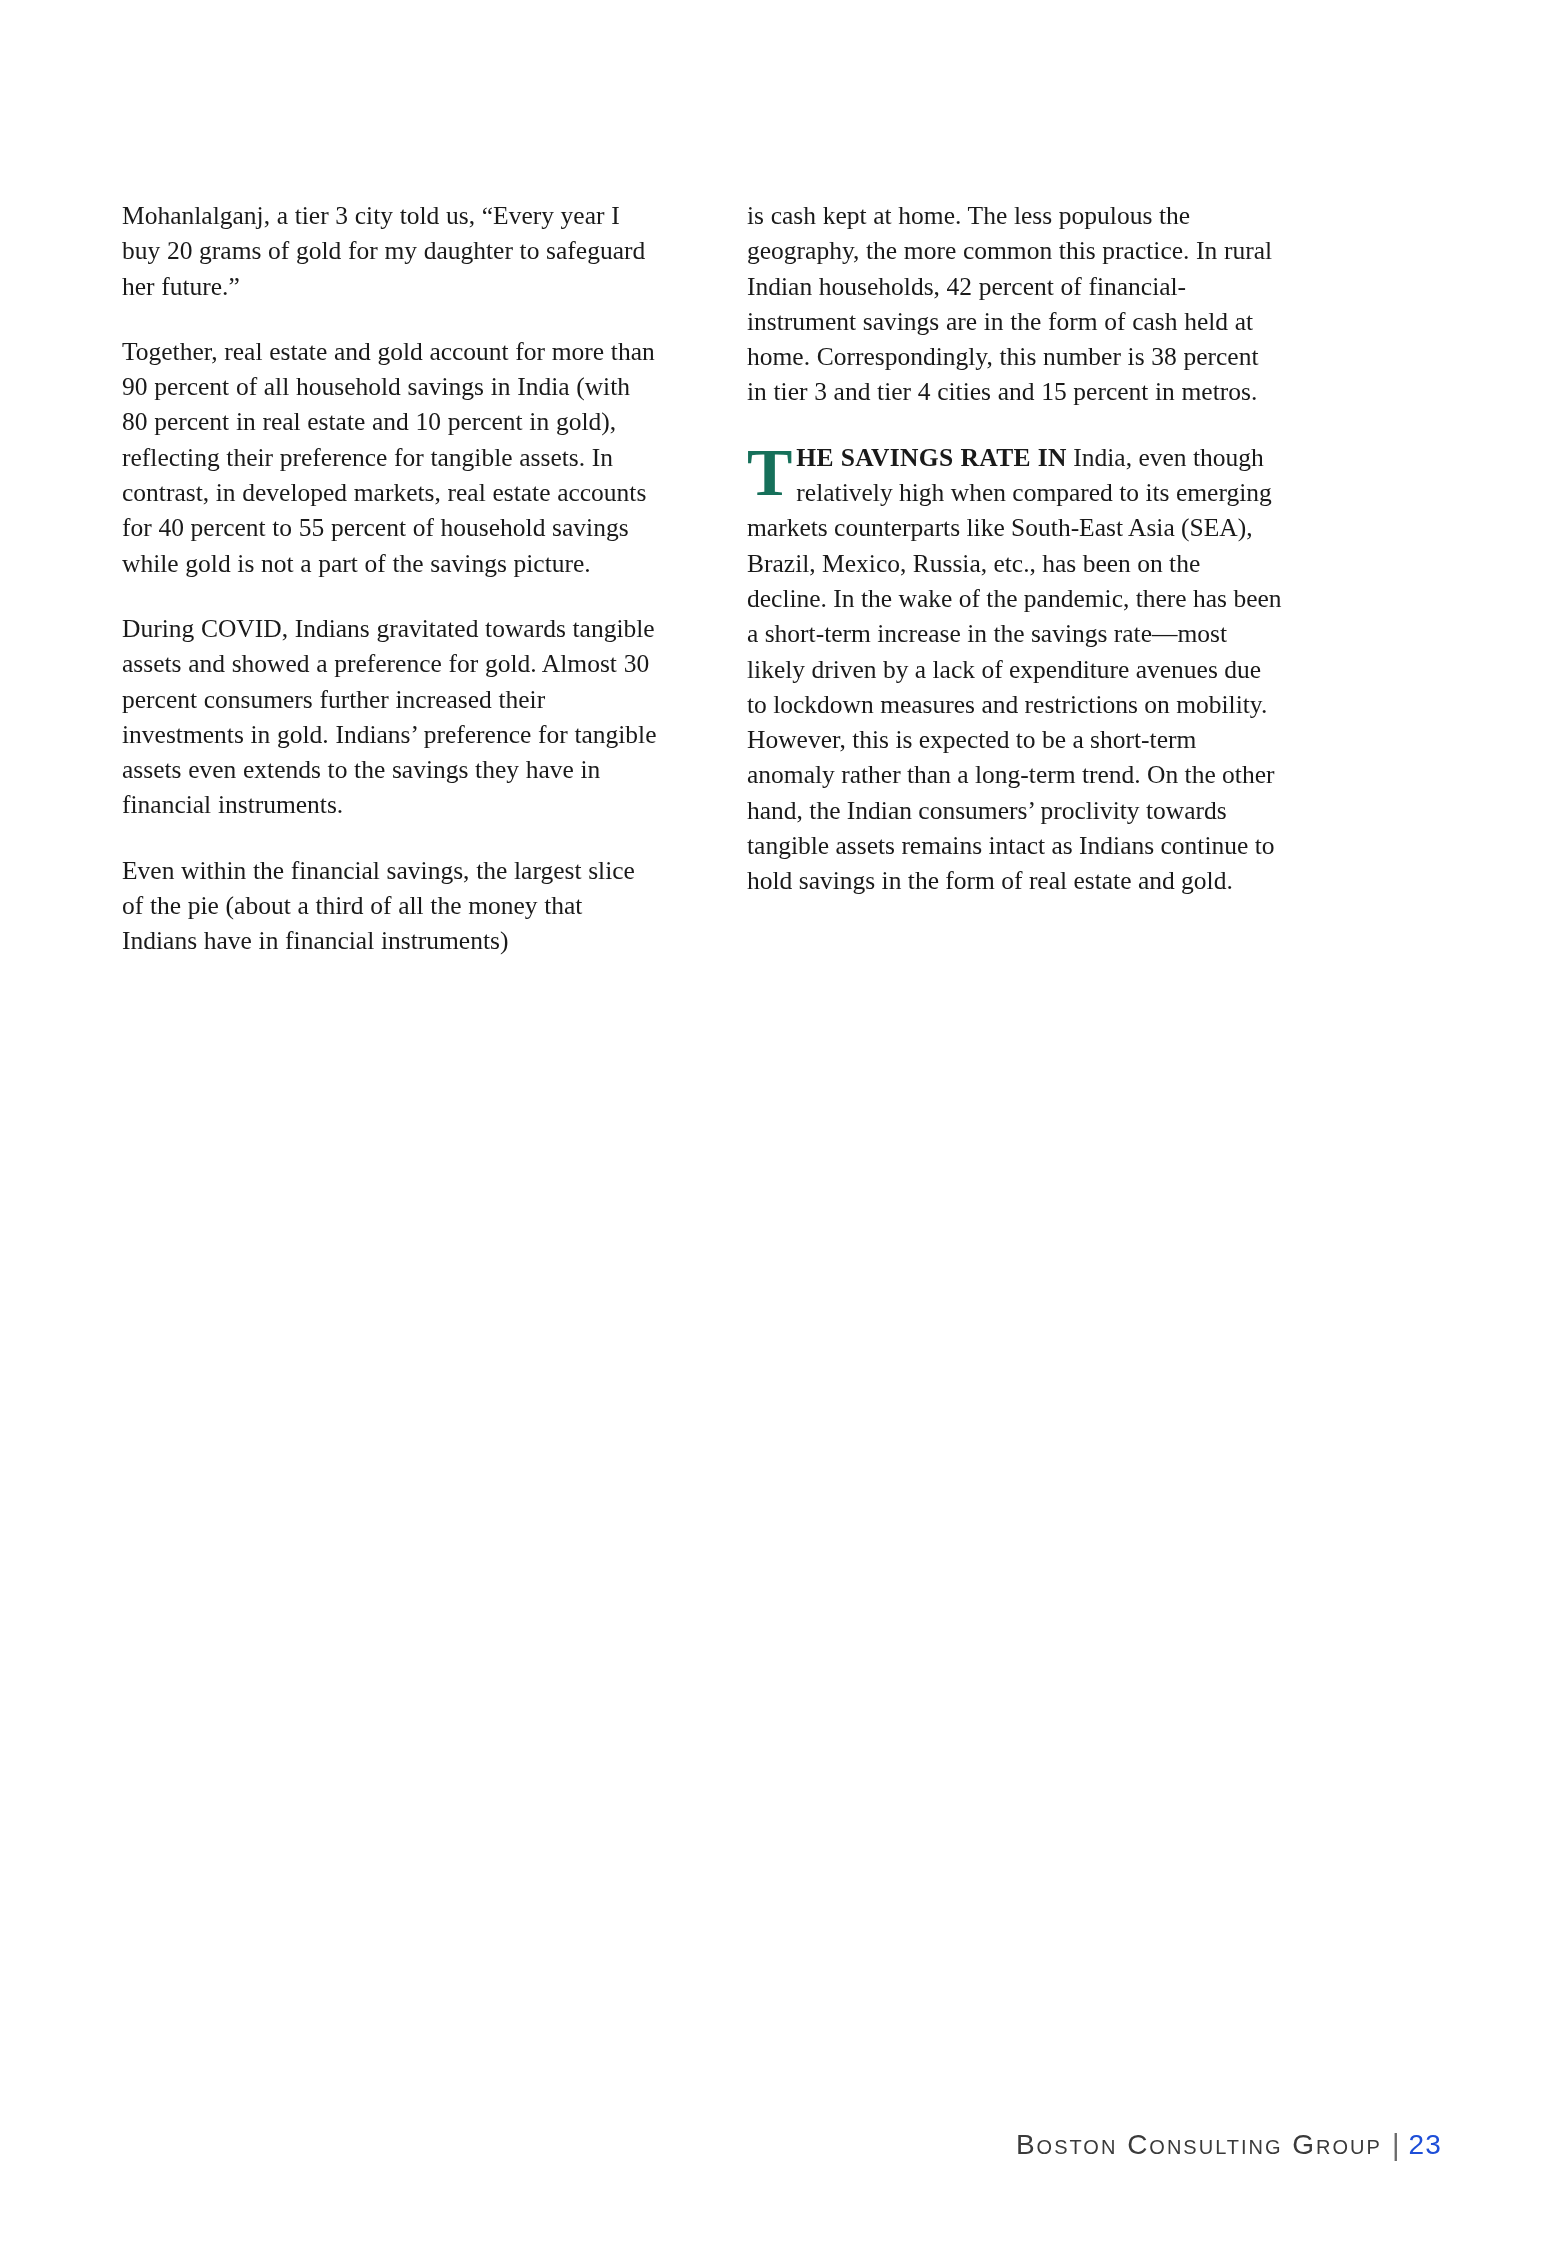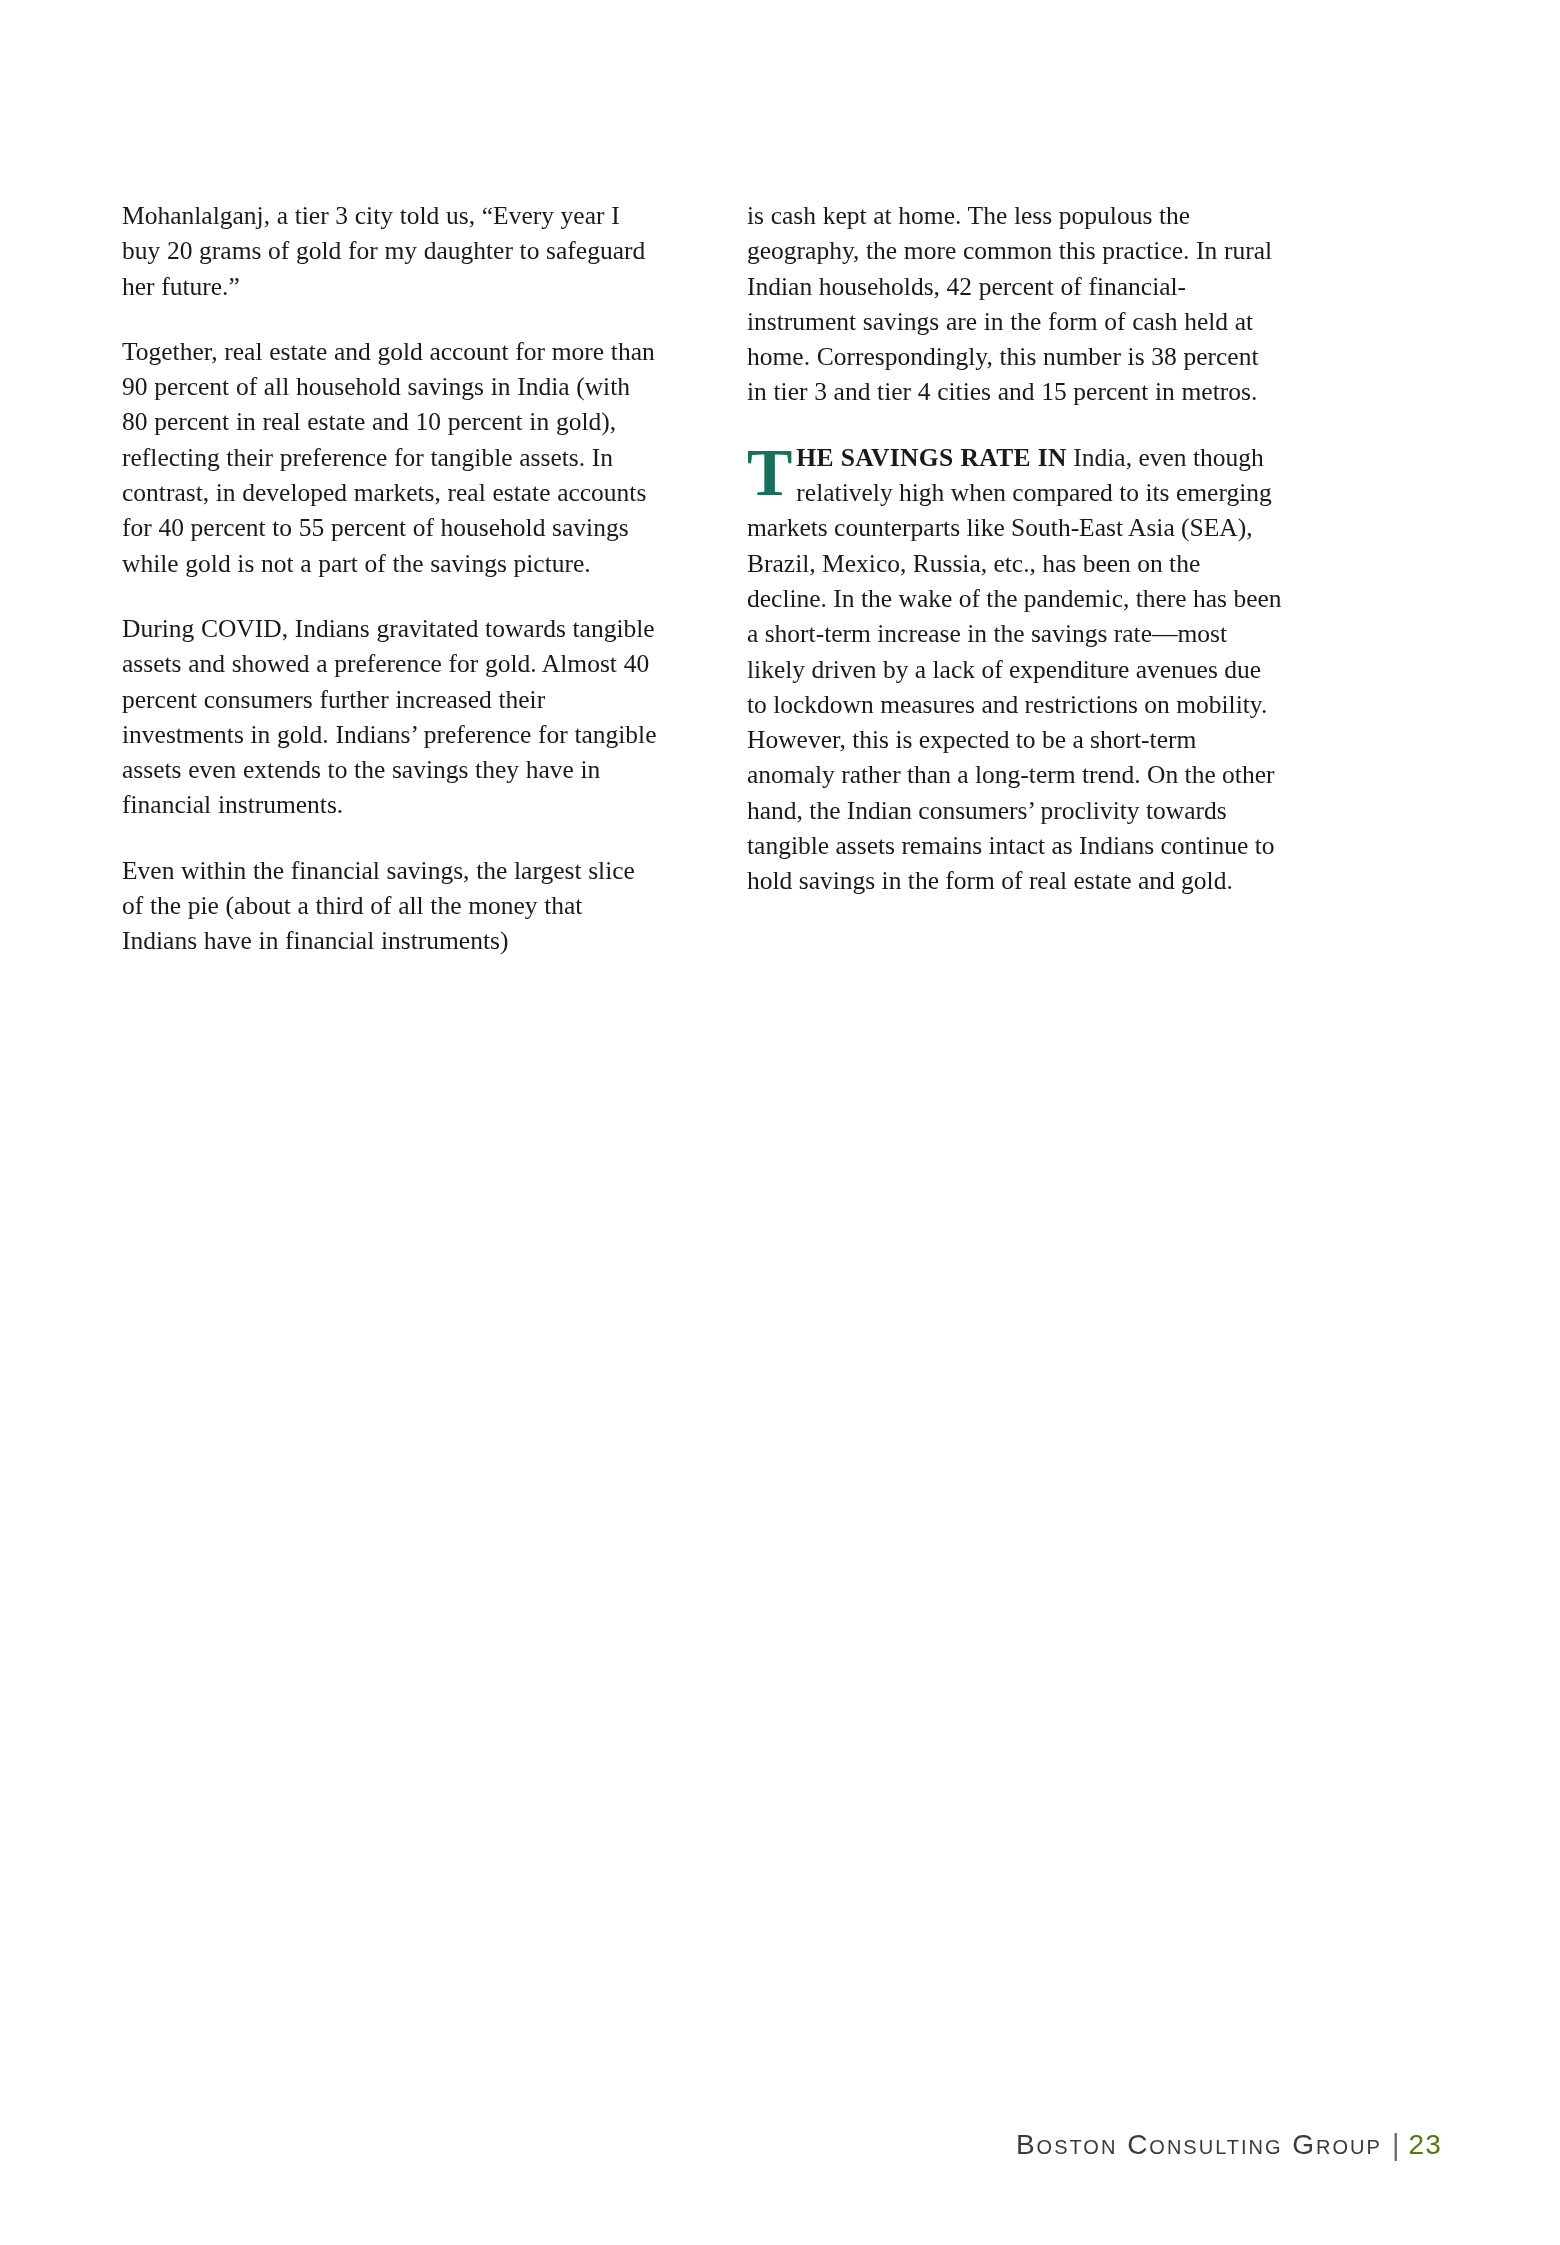--- a/index.html
+++ b/index.html
@@ -131,7 +131,7 @@
     <div class="column">
       <p class="para">Mohanlalganj, a tier 3 city told us, “Every year I buy 20 grams of gold for my daughter to safeguard her future.”</p>
       <p class="para">Together, real estate and gold account for more than 90 percent of all household savings in India (with 80 percent in real estate and 10 percent in gold), reflecting their preference for tangible assets. In contrast, in developed markets, real estate accounts for 40 percent to 55 percent of household savings while gold is not a part of the savings picture.</p>
-      <p class="para">During COVID, Indians gravitated towards tangible assets and showed a preference for gold. Almost 40 percent consumers further increased their investments in gold. Indians’ preference for tangible assets even extends to the savings they have in financial instruments.</p>
+      <p class="para">During COVID, Indians gravitated towards tangible assets and showed a preference for gold. Almost 30 percent consumers further increased their investments in gold. Indians’ preference for tangible assets even extends to the savings they have in financial instruments.</p>
       <p class="para">Even within the financial savings, the largest slice of the pie (about a third of all the money that Indians have in financial instruments)</p>
     </div>
 

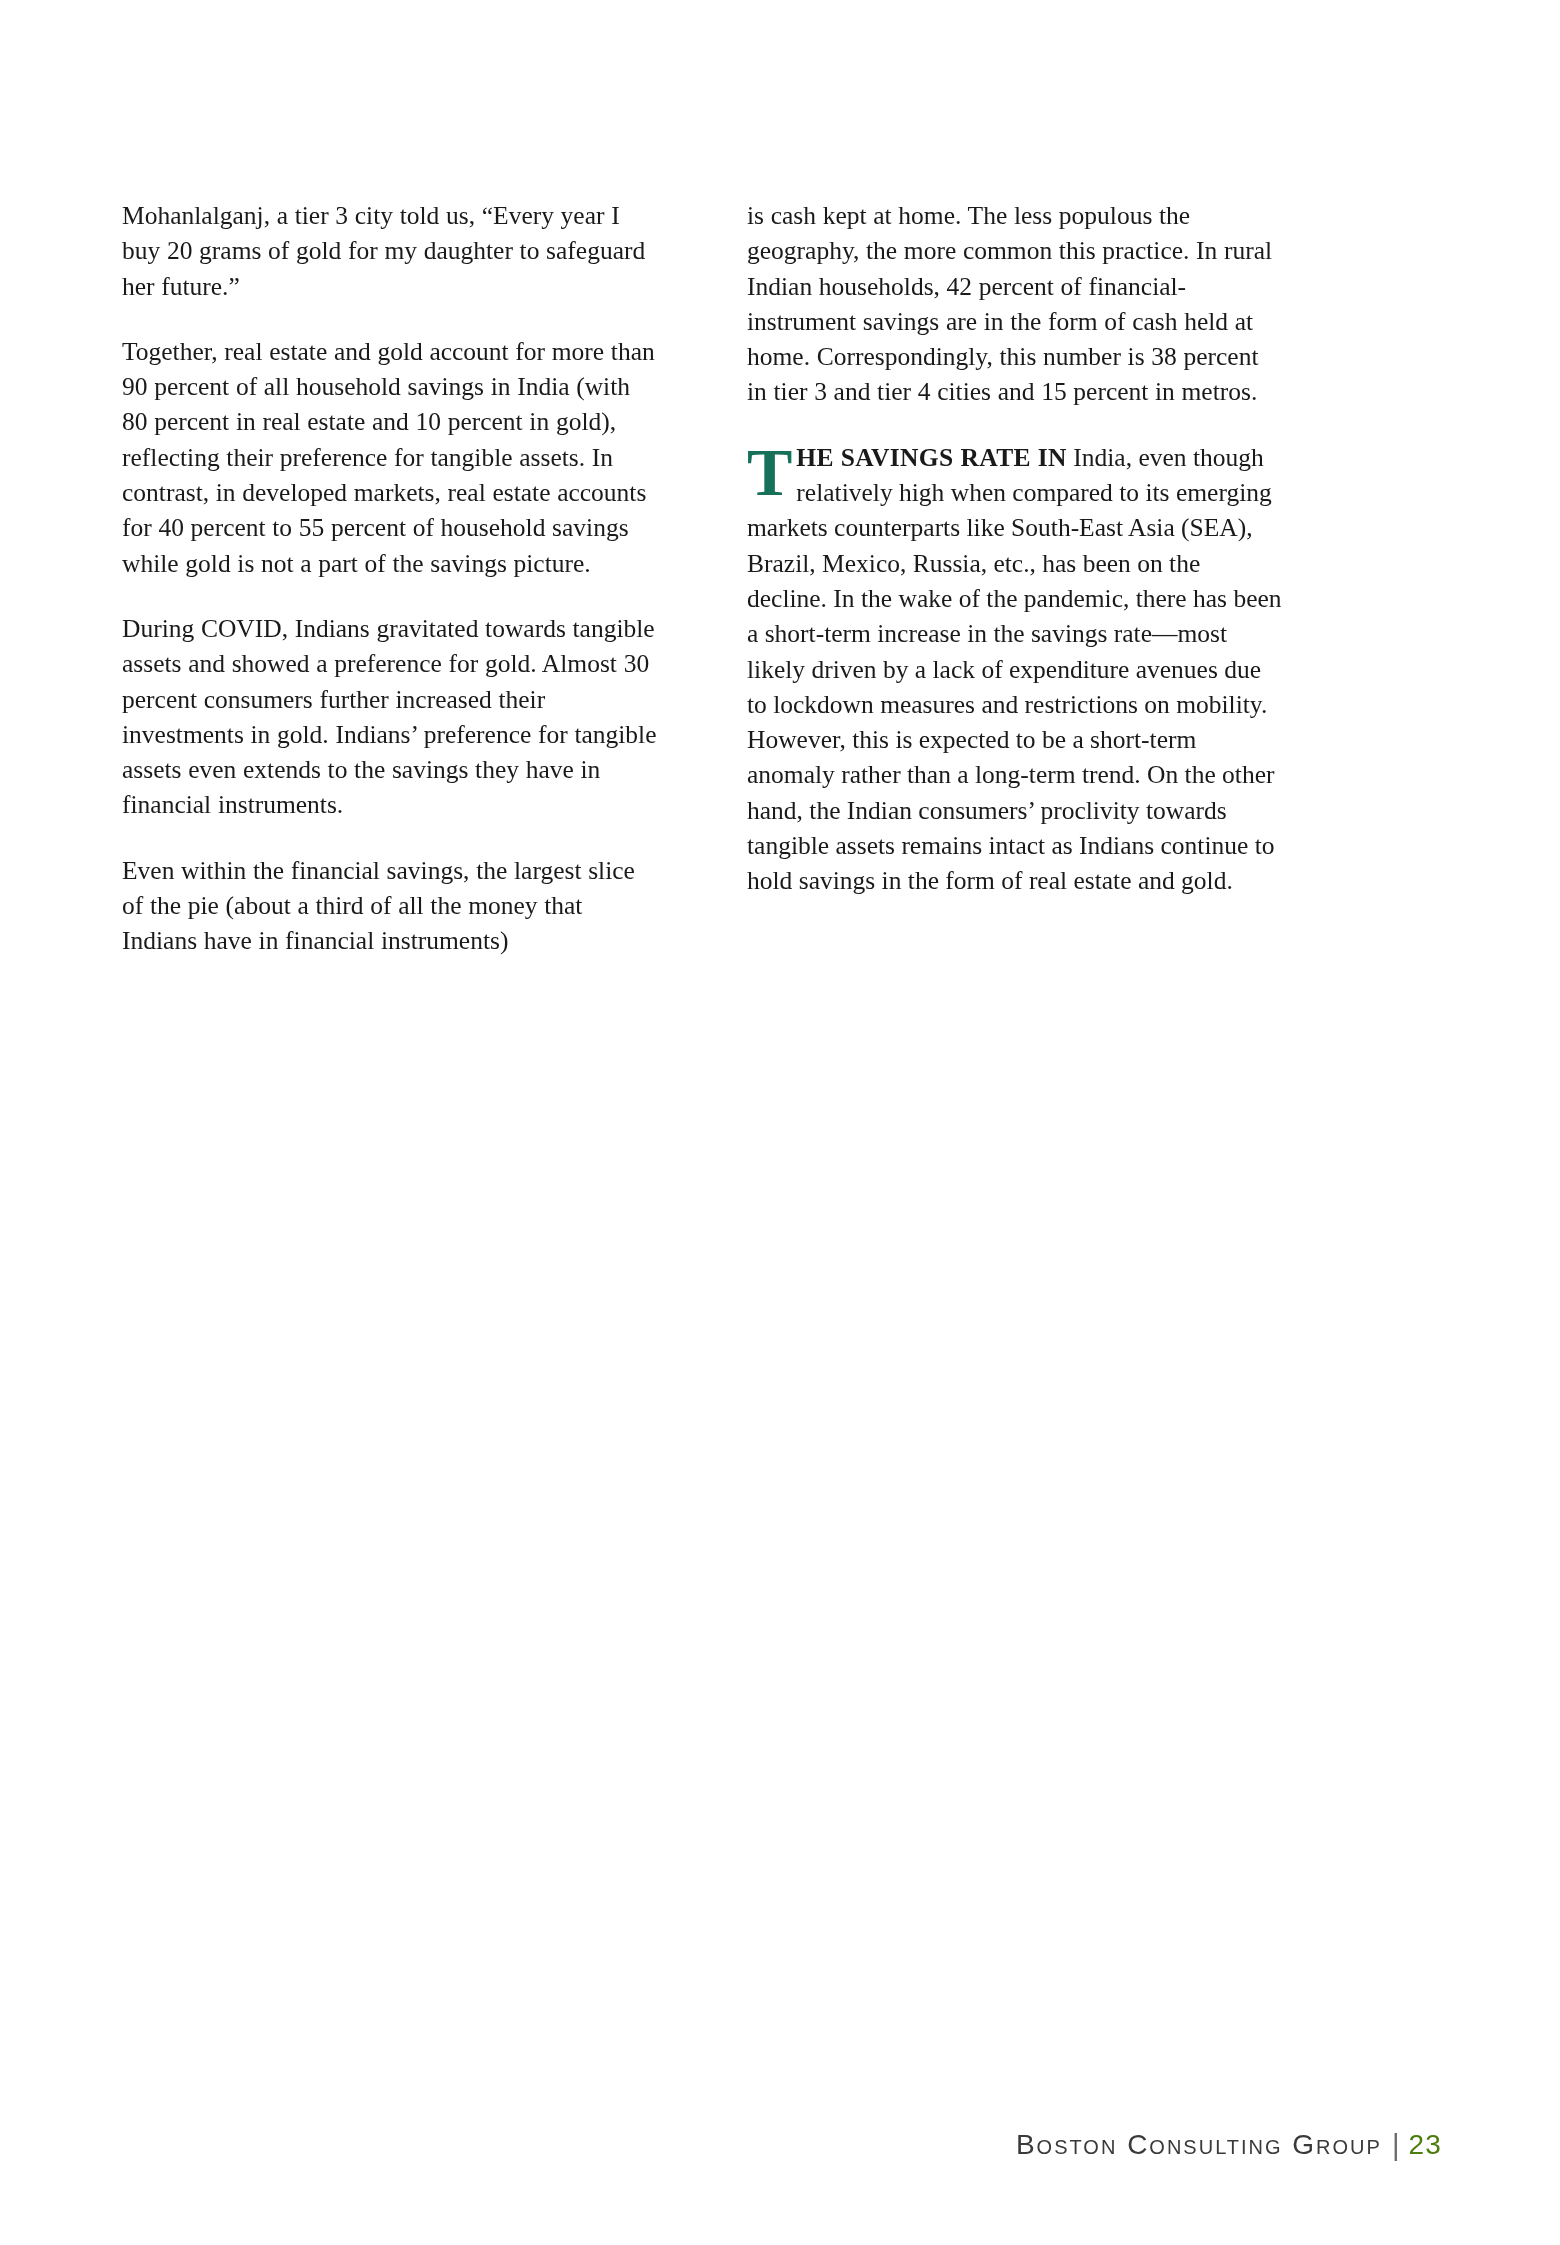--- a/index.html
+++ b/index.html
@@ -117,7 +117,7 @@
     font-family: "Liberation Sans", "DejaVu Sans", sans-serif;
     font-size: 28px;
     letter-spacing: 1.2px;
-    color: #4d7c0f;
+    color: #1d4ed8;
     font-weight: 300;
   }
 </style>

